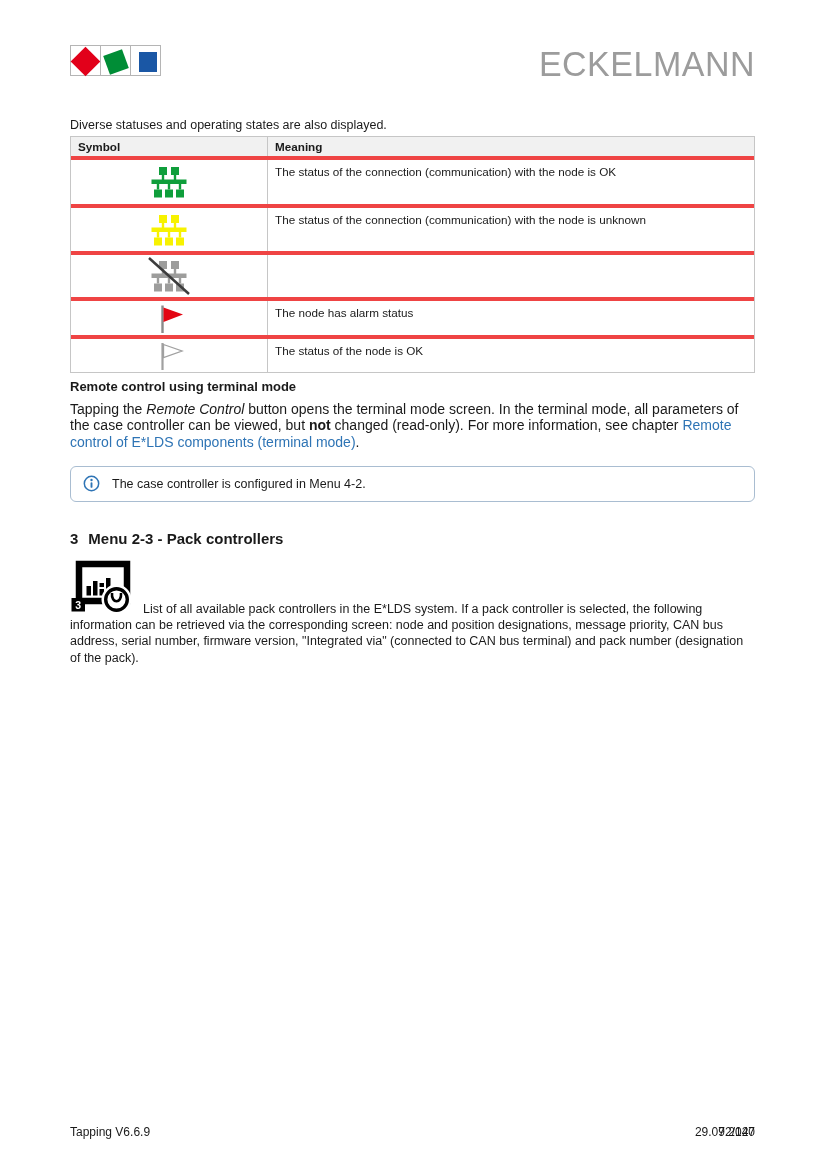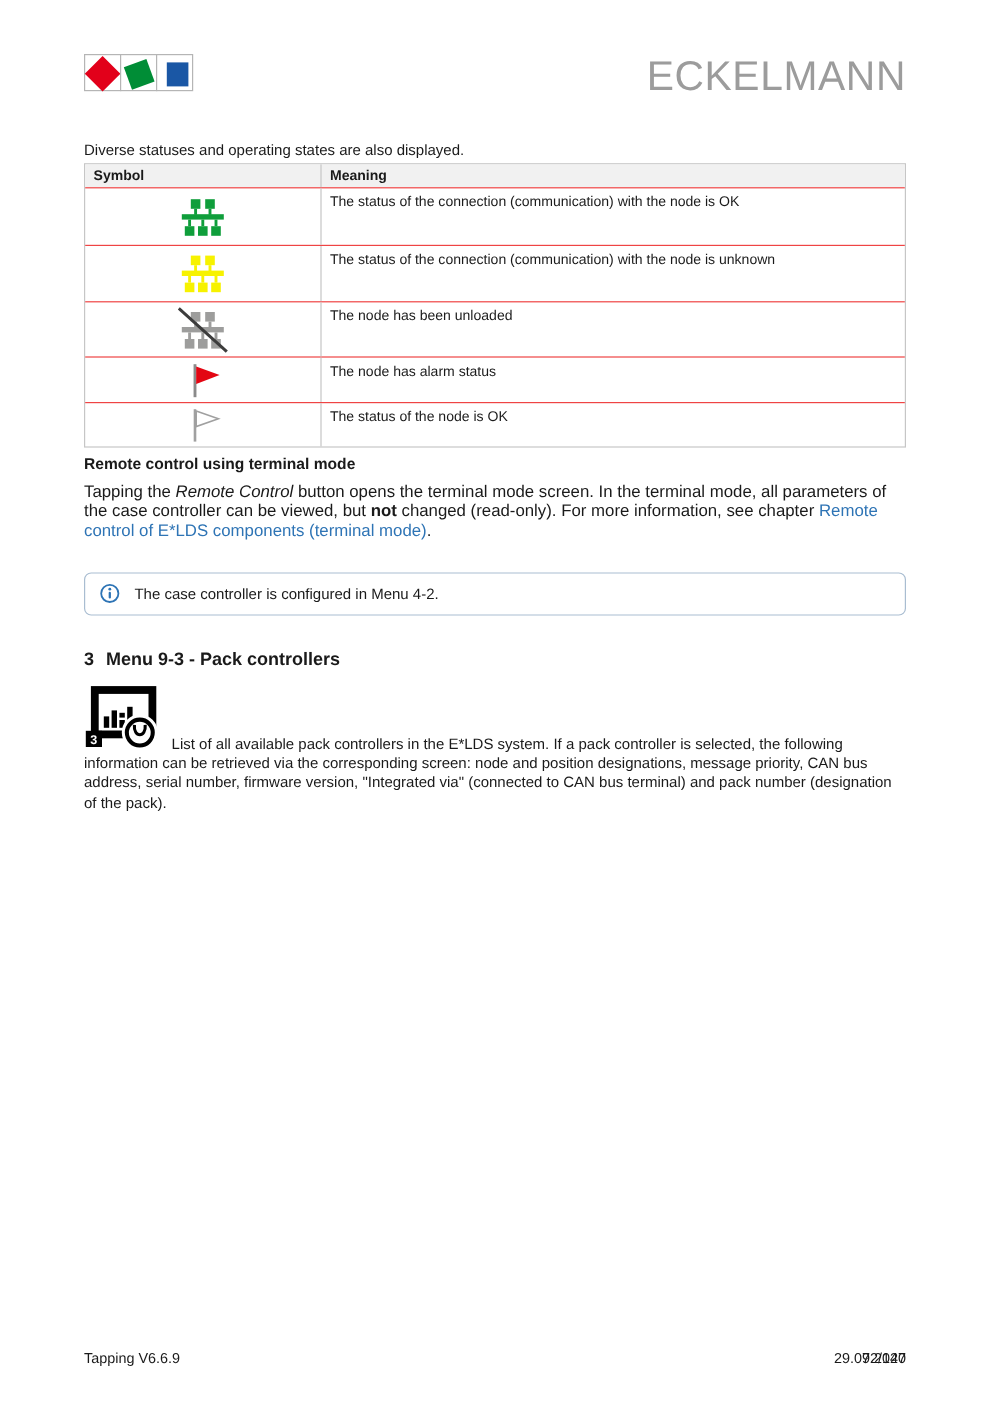--- a/index.html
+++ b/index.html
@@ -31,7 +31,7 @@
 
   
   .tbl { margin-top:4px; border:1px solid #c6c6c6; width:685px; }
-  .trow { display:flex; border-top:1px solid #ef4444; }
+  .trow { display:flex; border-top:4px solid #ef4444; }
   .trow.thead { border-top:none; background:#f1f1f1; }
   .c1 { width:197px; border-right:1px solid #c6c6c6; display:flex; align-items:center; justify-content:center; overflow:visible; }
   .c2 { flex:1; padding:5px 7px 0 7px; font-size:11.7px; line-height:14px; }

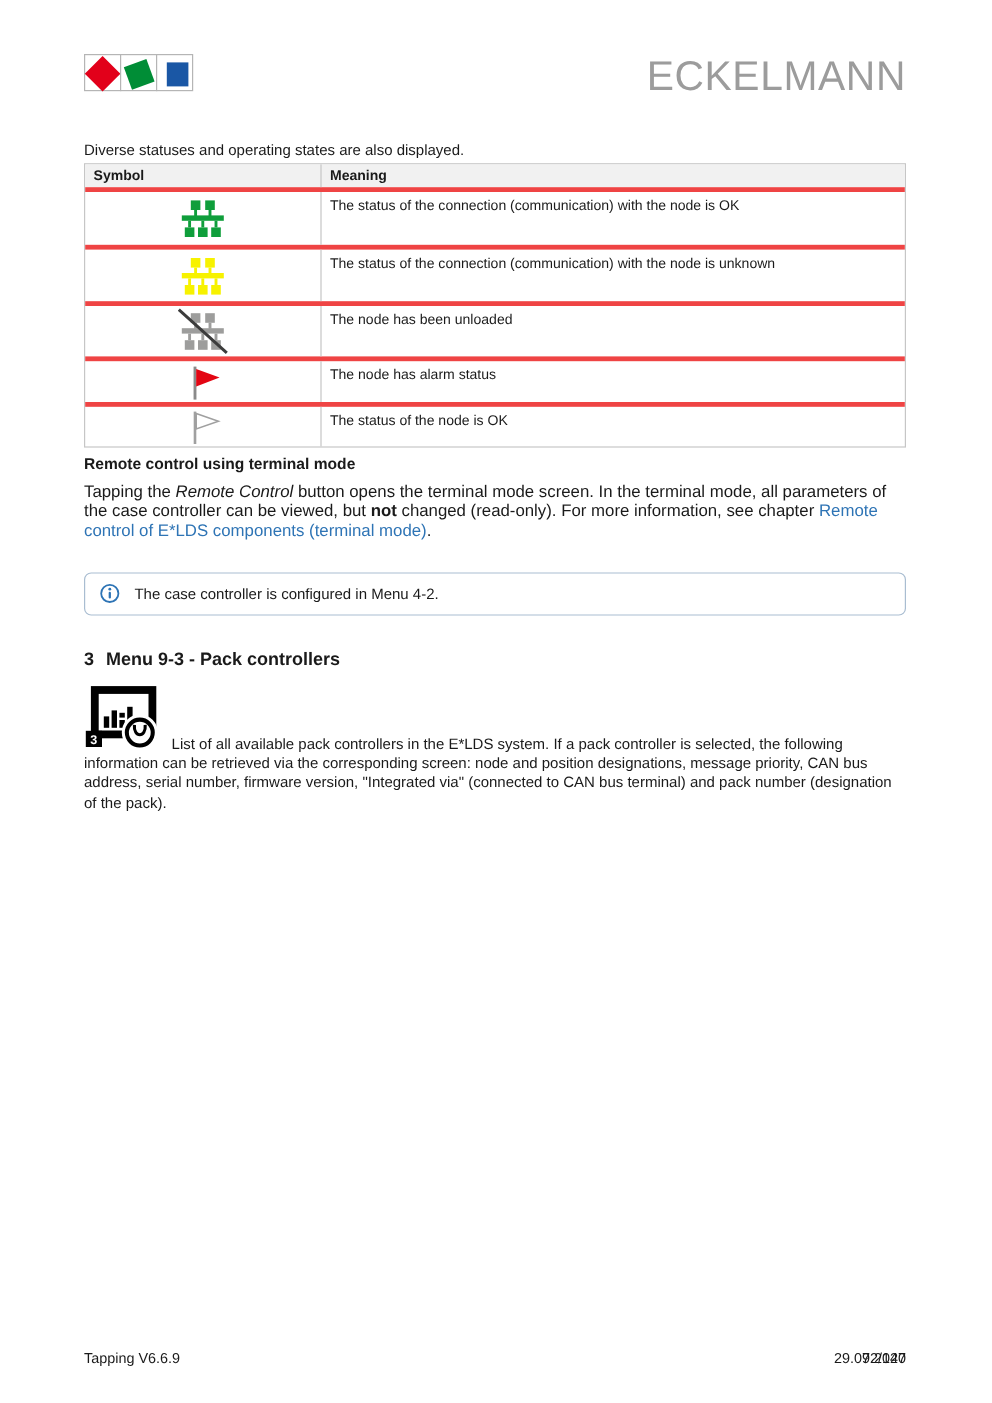--- a/index.html
+++ b/index.html
@@ -154,7 +154,6 @@
             <line x1="-2" y1="-2" x2="38" y2="34" stroke="#3c3c3c" stroke-width="2.5"></line>
           </svg>
         </div>
-        <div class="c2">The node has been unloaded</div>
       </div>
 
       <div class="trow h38">

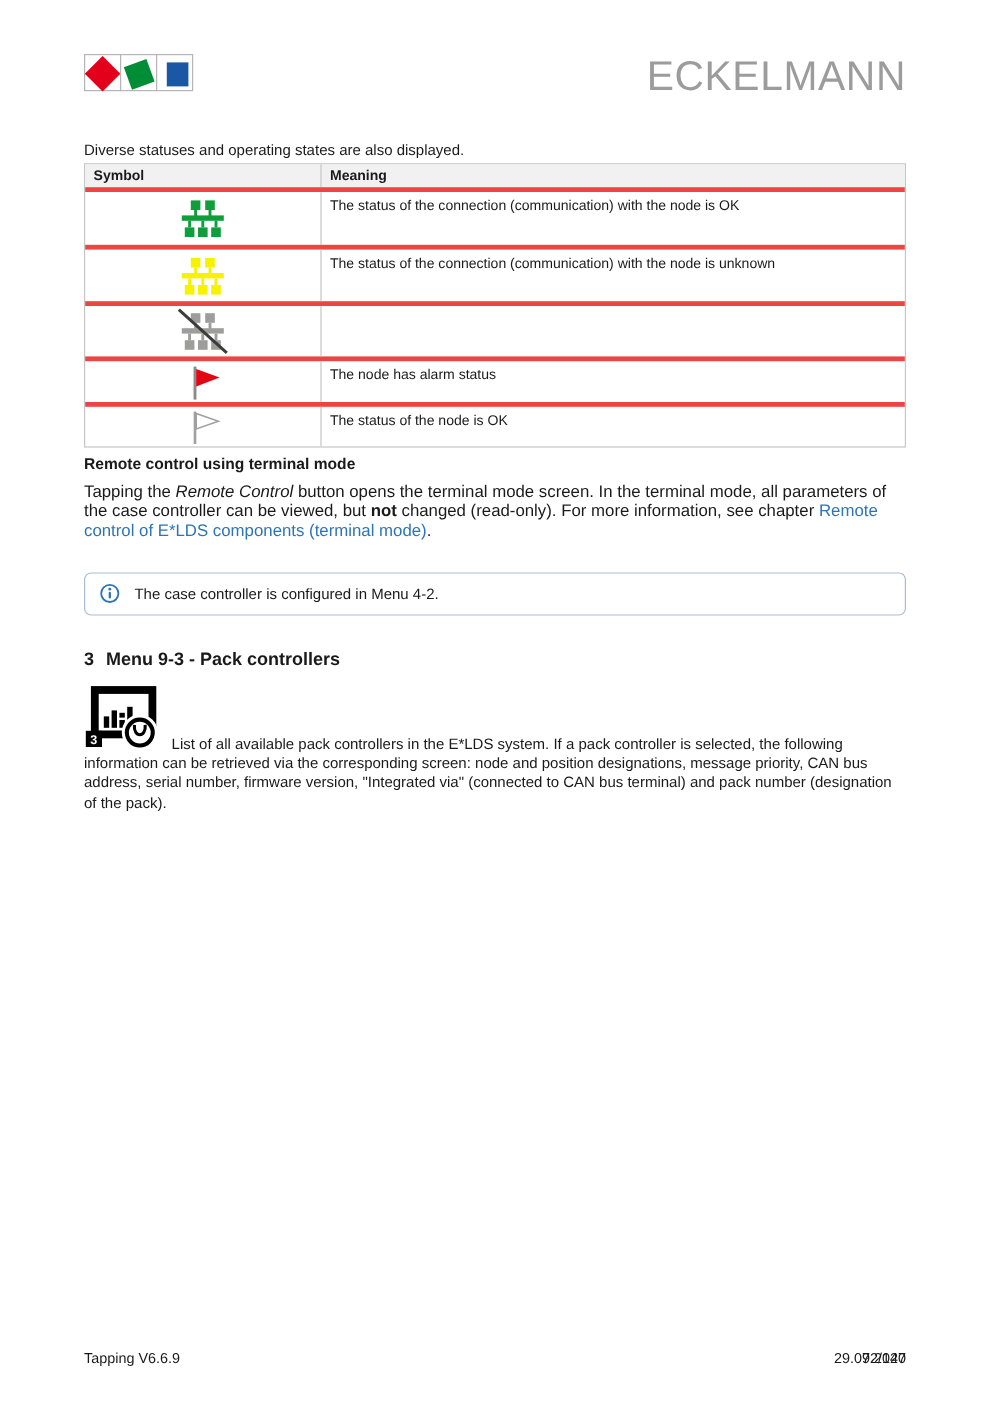--- a/index.html
+++ b/index.html
@@ -47,7 +47,7 @@
   .sub-head { margin-top:6px; font-size:13px; font-weight:bold; }
   .para { margin-top:7px; font-size:14px; line-height:16.3px; }
   .link { color:#2e74b5; cursor:pointer; }
-  .note-box { margin-top:27px; border:1px solid #a9bdd1; border-radius:6px; padding:8px 12px; display:flex; align-items:center; gap:12px; min-height:36px; background:#fff; }
+  .note-box { margin-top:16px; border:1px solid #a9bdd1; border-radius:6px; padding:8px 12px; display:flex; align-items:center; gap:12px; min-height:36px; background:#fff; }
   .note-text { font-size:12.5px; }
 
   

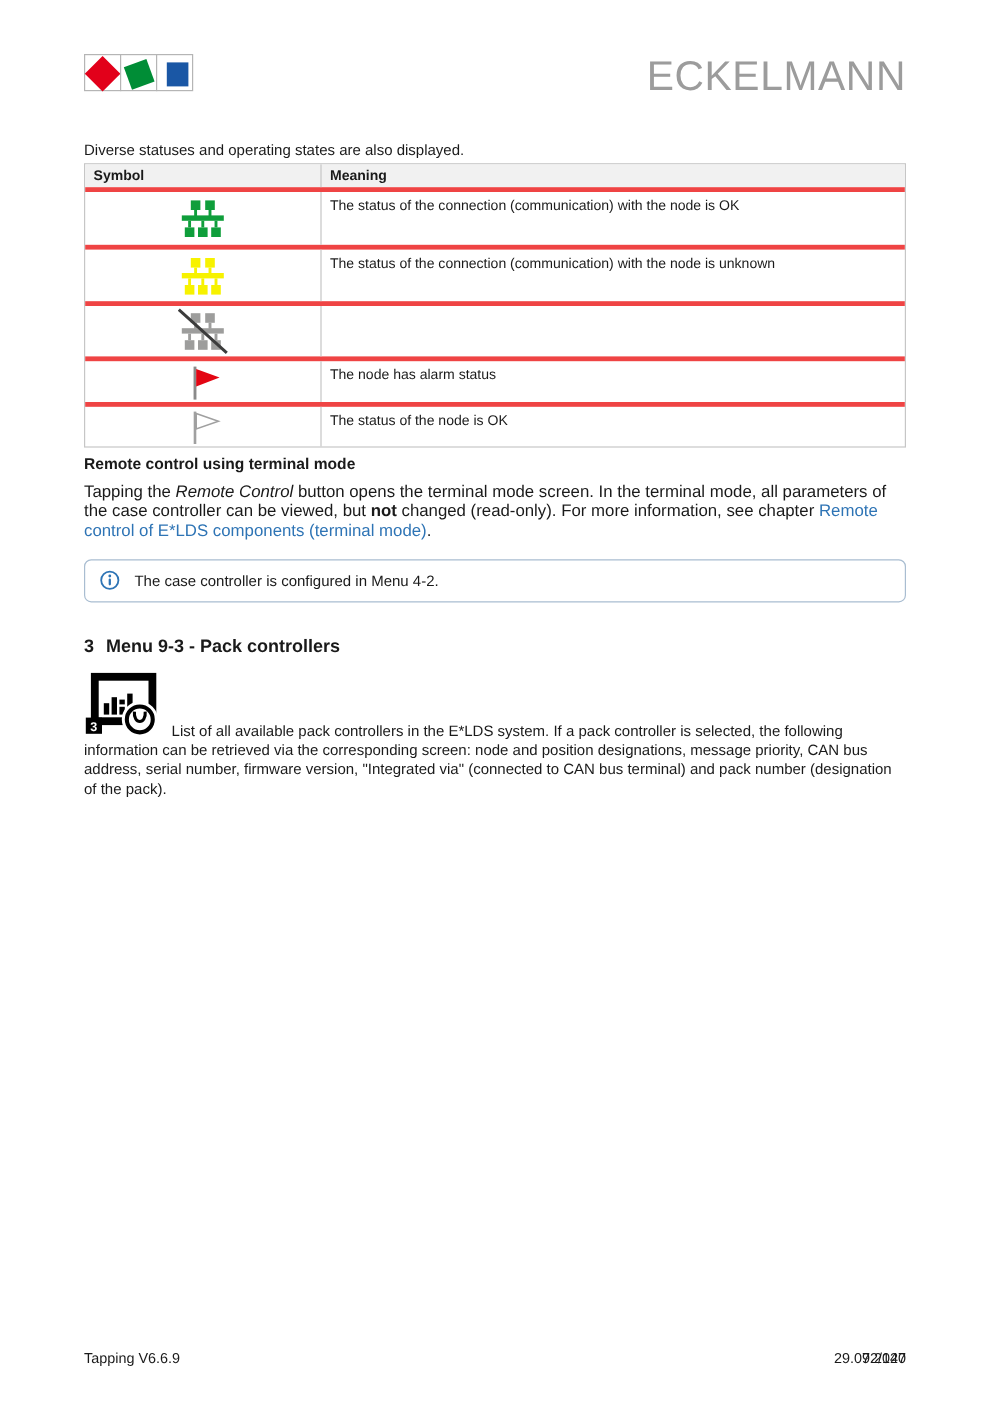--- a/index.html
+++ b/index.html
@@ -190,7 +190,7 @@
     </div>
 
     <div class="h3-head">
-      <span class="h3-num">3</span><span>Menu 9-3 - Pack controllers</span>
+      <span class="h3-num">3</span><span>Menu 2-3 - Pack controllers</span>
     </div>
 
     <div class="sec3-para"><span class="menu-icon"><svg width="66" height="53" viewBox="0 0 66 53">

